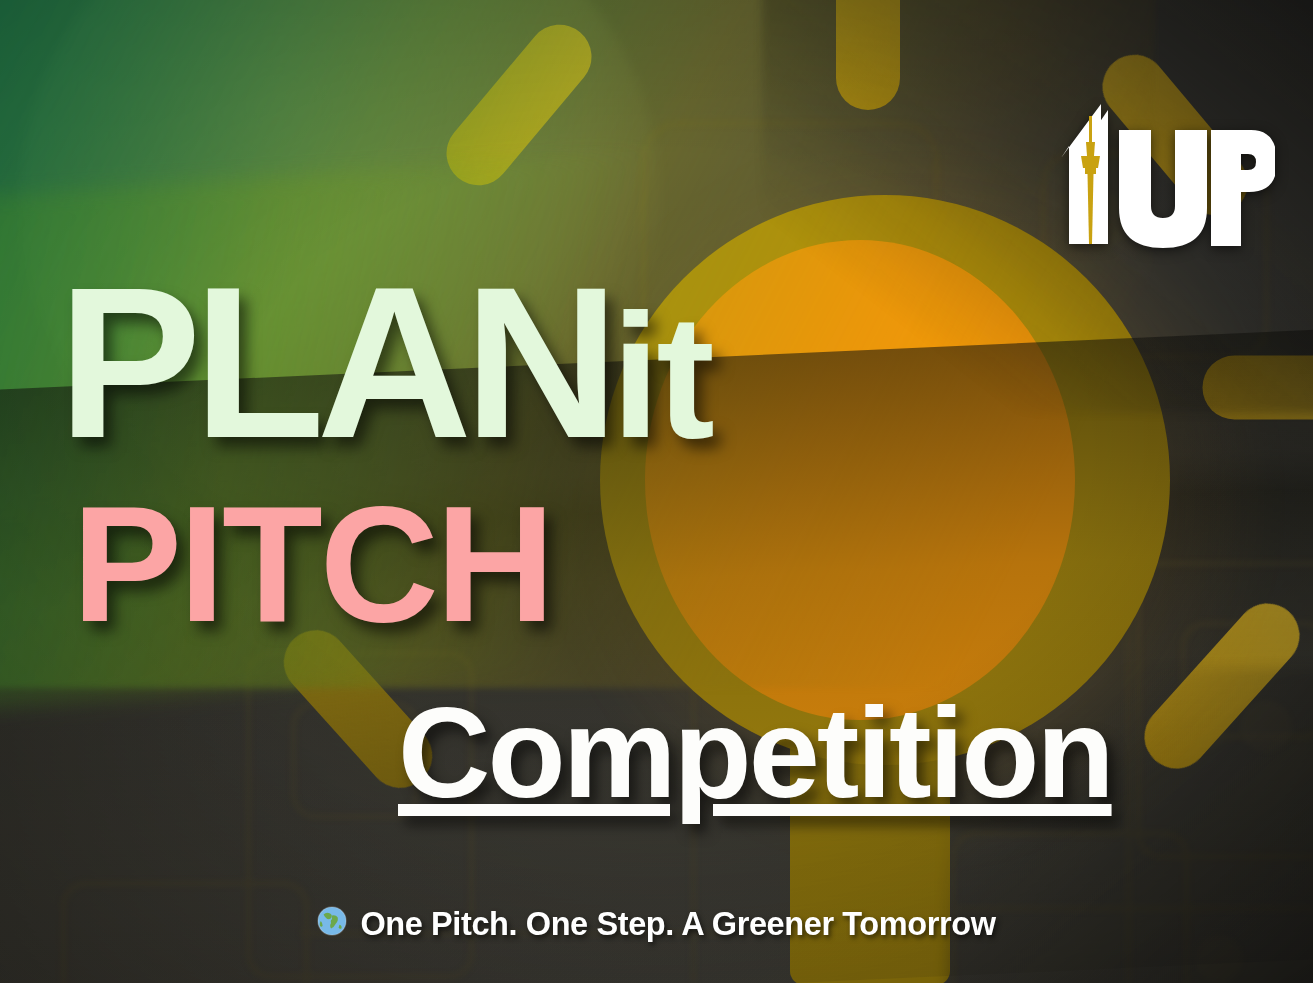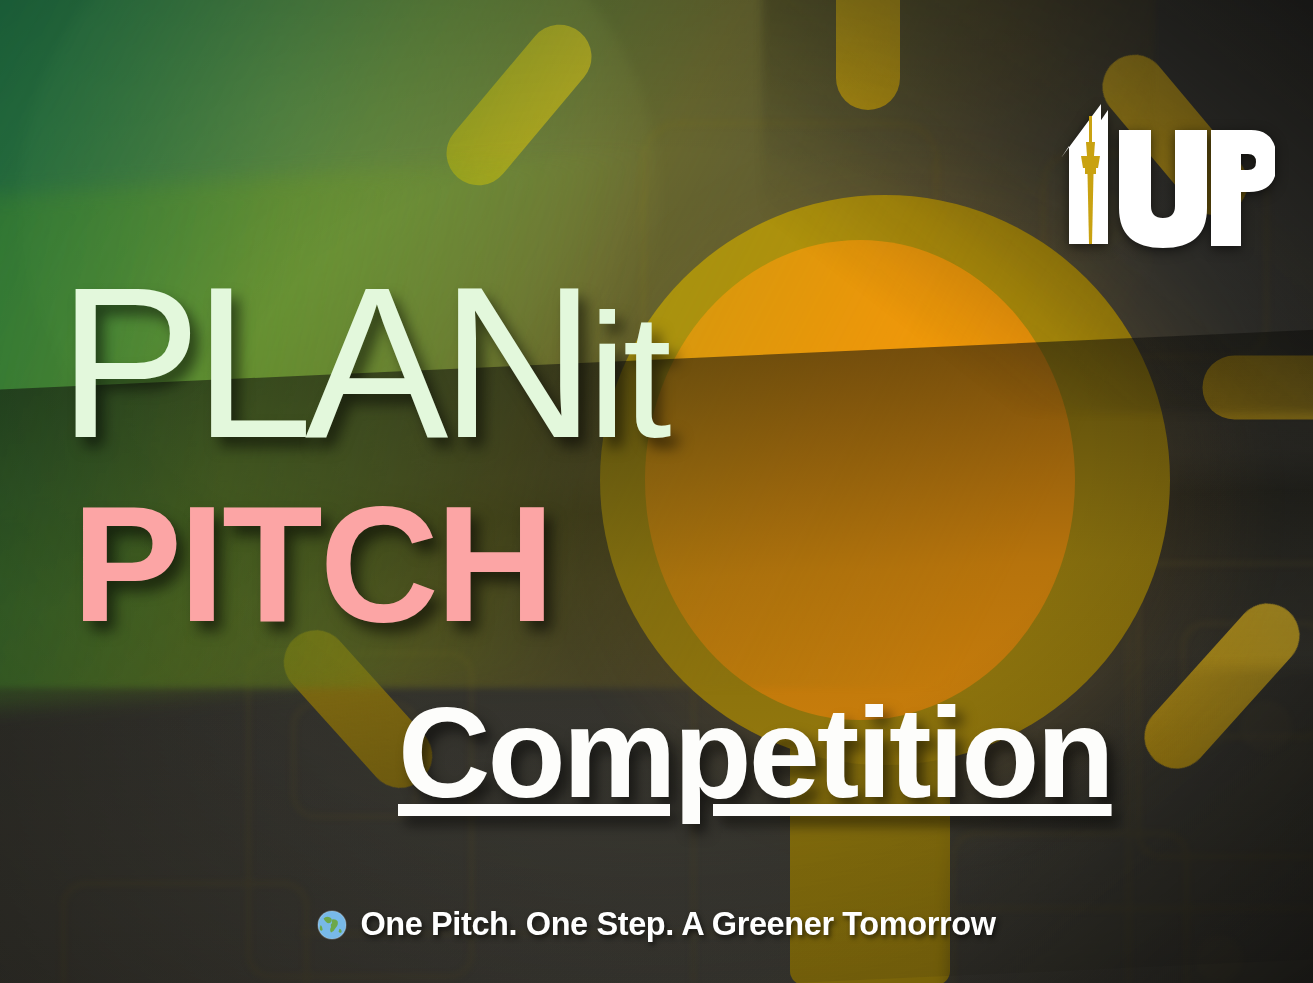--- a/index.html
+++ b/index.html
@@ -147,7 +147,7 @@
     left:58px; top:268px;
     font-size:215px;
     line-height:0.88;
-    font-weight:400;
+    font-weight:700;
     letter-spacing:-8px;
     color:#e3f8dc;
     text-shadow:8px 10px 14px rgba(0,0,0,0.52);

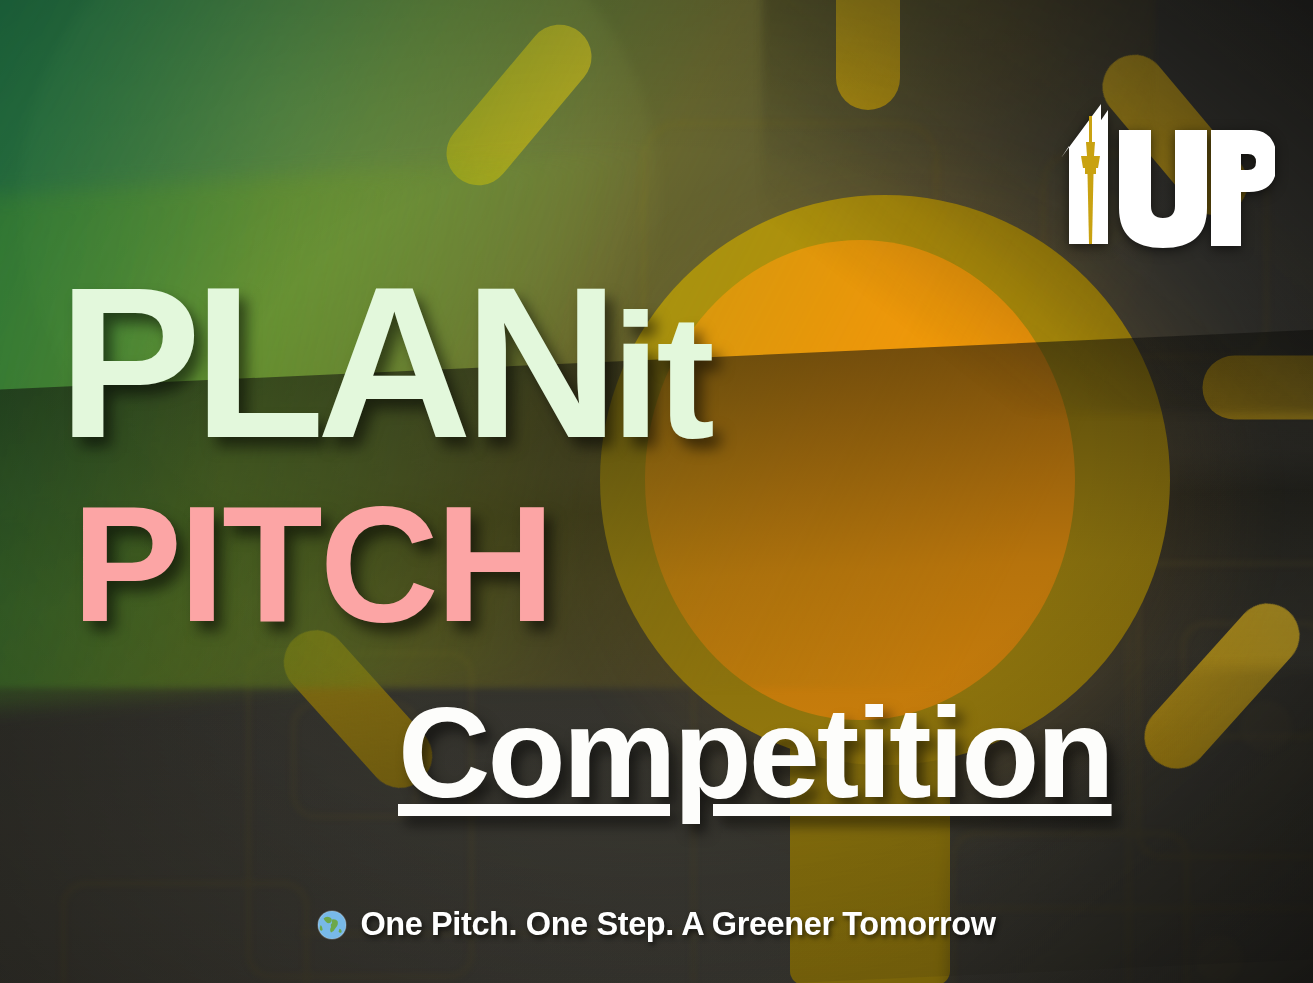--- a/index.html
+++ b/index.html
@@ -192,7 +192,7 @@
   }
   .tag-line {
     display:flex;
-    align-items:center;
+    align-items:flex-start;
     justify-content:center;
     gap:13px;
     font-size:32.5px;

